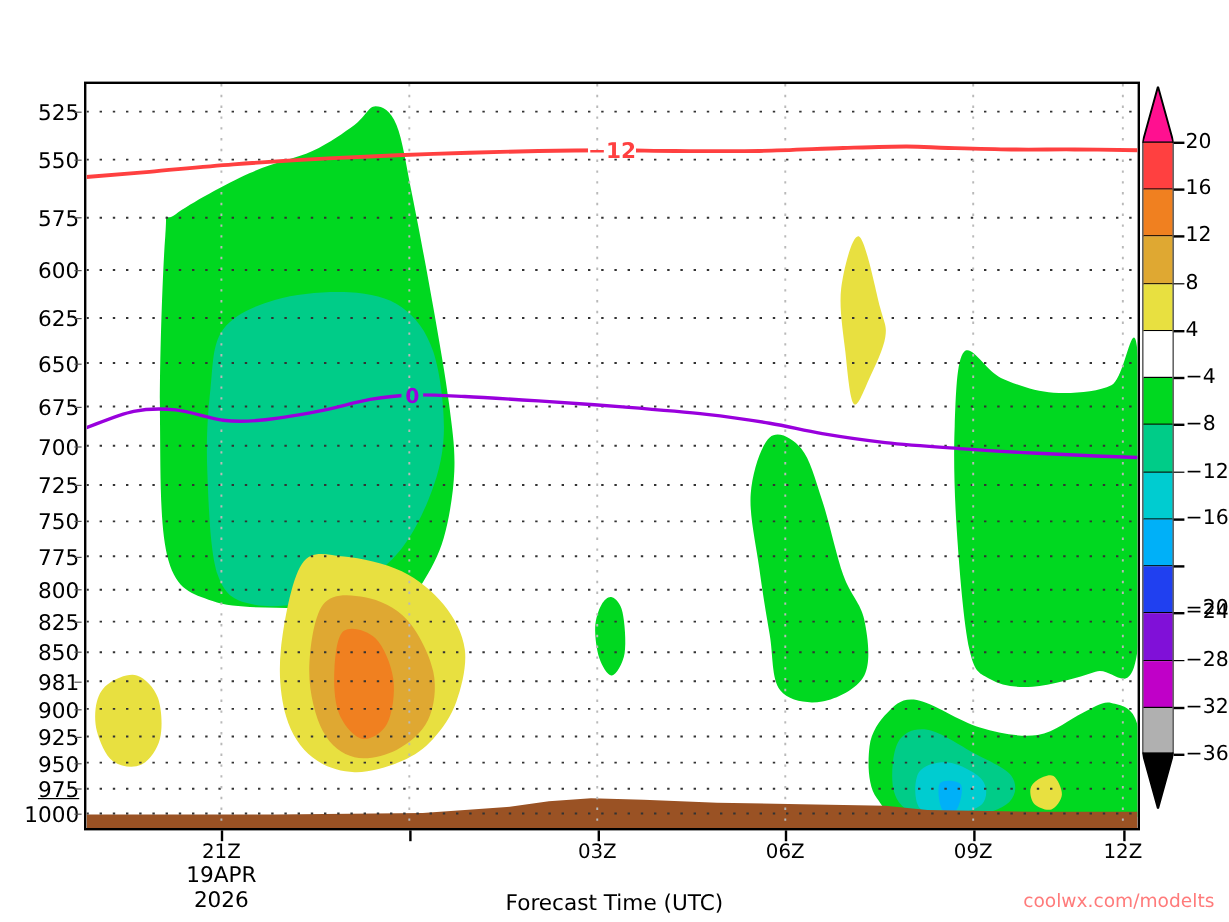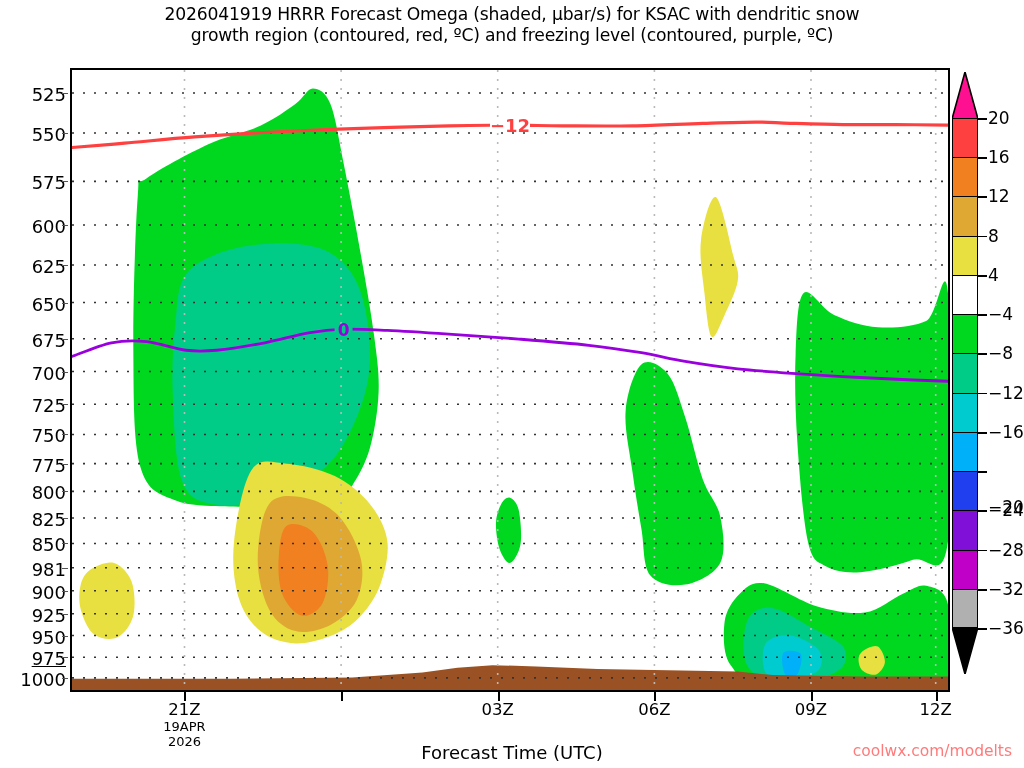--- a/index.html
+++ b/index.html
@@ -68,10 +68,6 @@
 
 <div id="root">
 
-  <div id="title">
-    <span class="ln">2026041919 HRRR Forecast Omega (shaded, μbar/s) for KSAC with dendritic snow</span>
-    <span class="ln">growth region (contoured, red, ºC) and freezing level (contoured, purple, ºC)</span>
-  </div>
 
   <div id="yaxis">
       <div class="ylab" style="top: 25.0078px;">525</div>

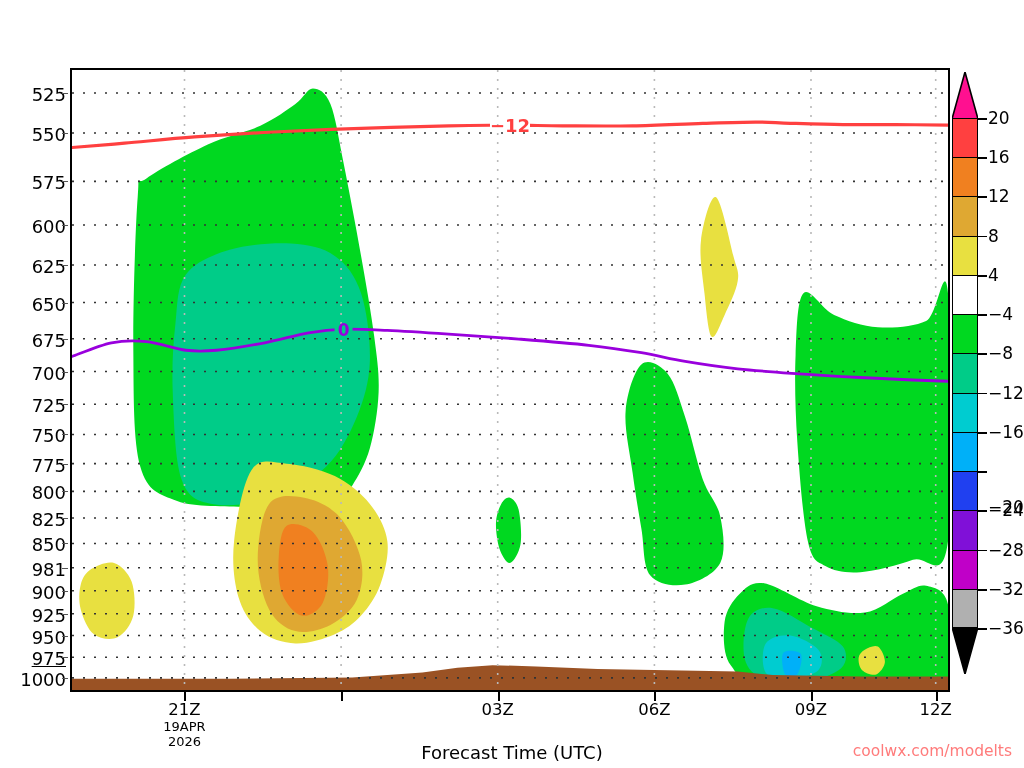--- a/index.html
+++ b/index.html
@@ -41,7 +41,7 @@
     position:absolute;top:8px;text-align:center;width:120px;
     font-size:16.5px;color:#000;transform:translateX(-60px);white-space:nowrap;
   }
-  .xlab .l2,.xlab .l3{display:block;font-size:13px;}
+  .xlab .l2,.xlab .l3{display:block;font-size:18px;}
   .xtick{position:absolute;top:0;width:2px;height:9px;background:#000;}
 
   #xtitle{

